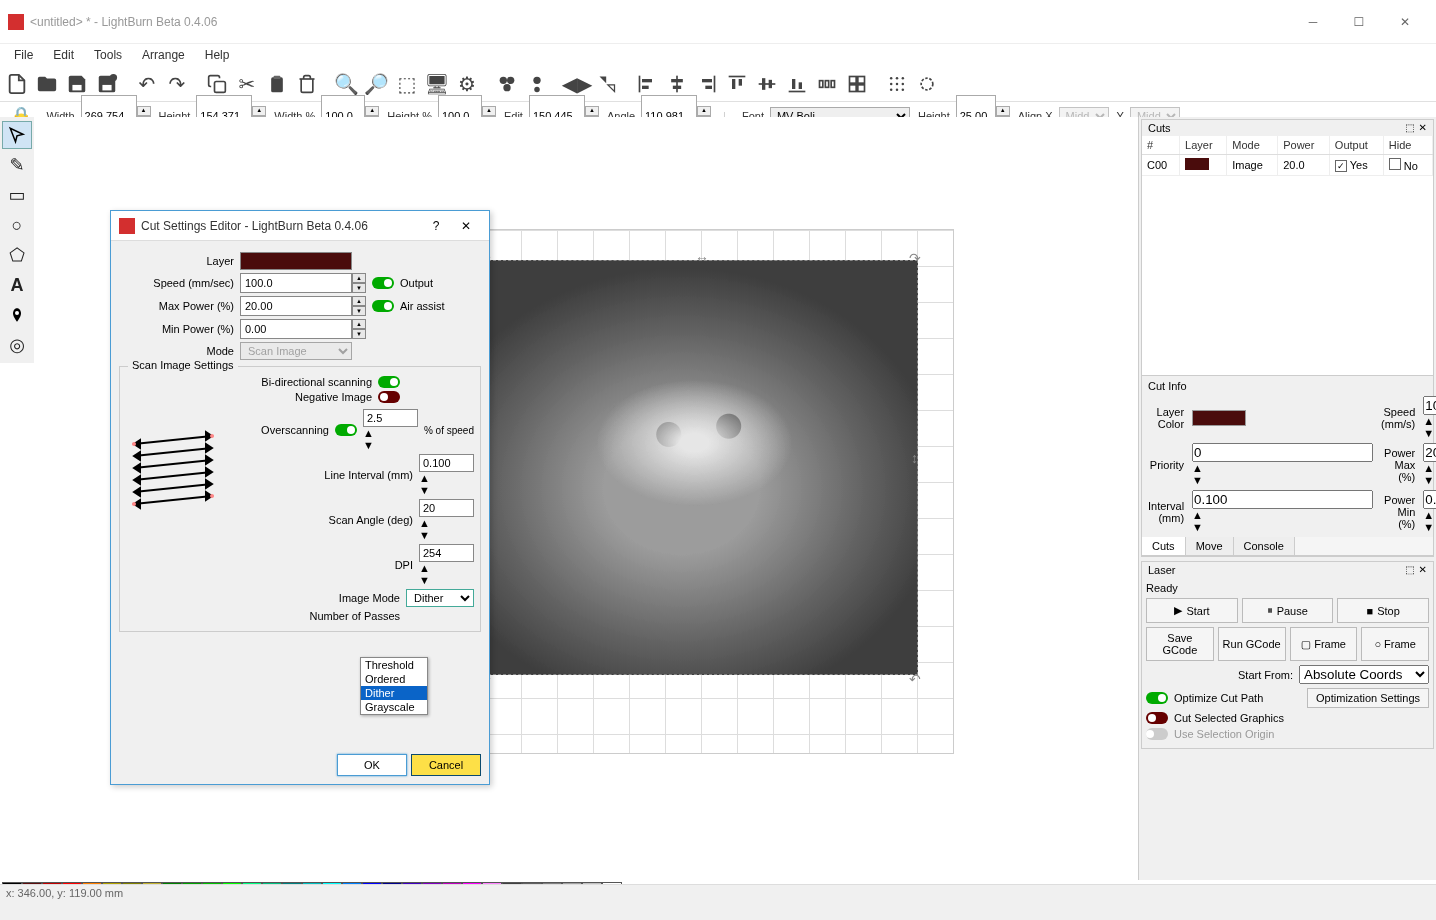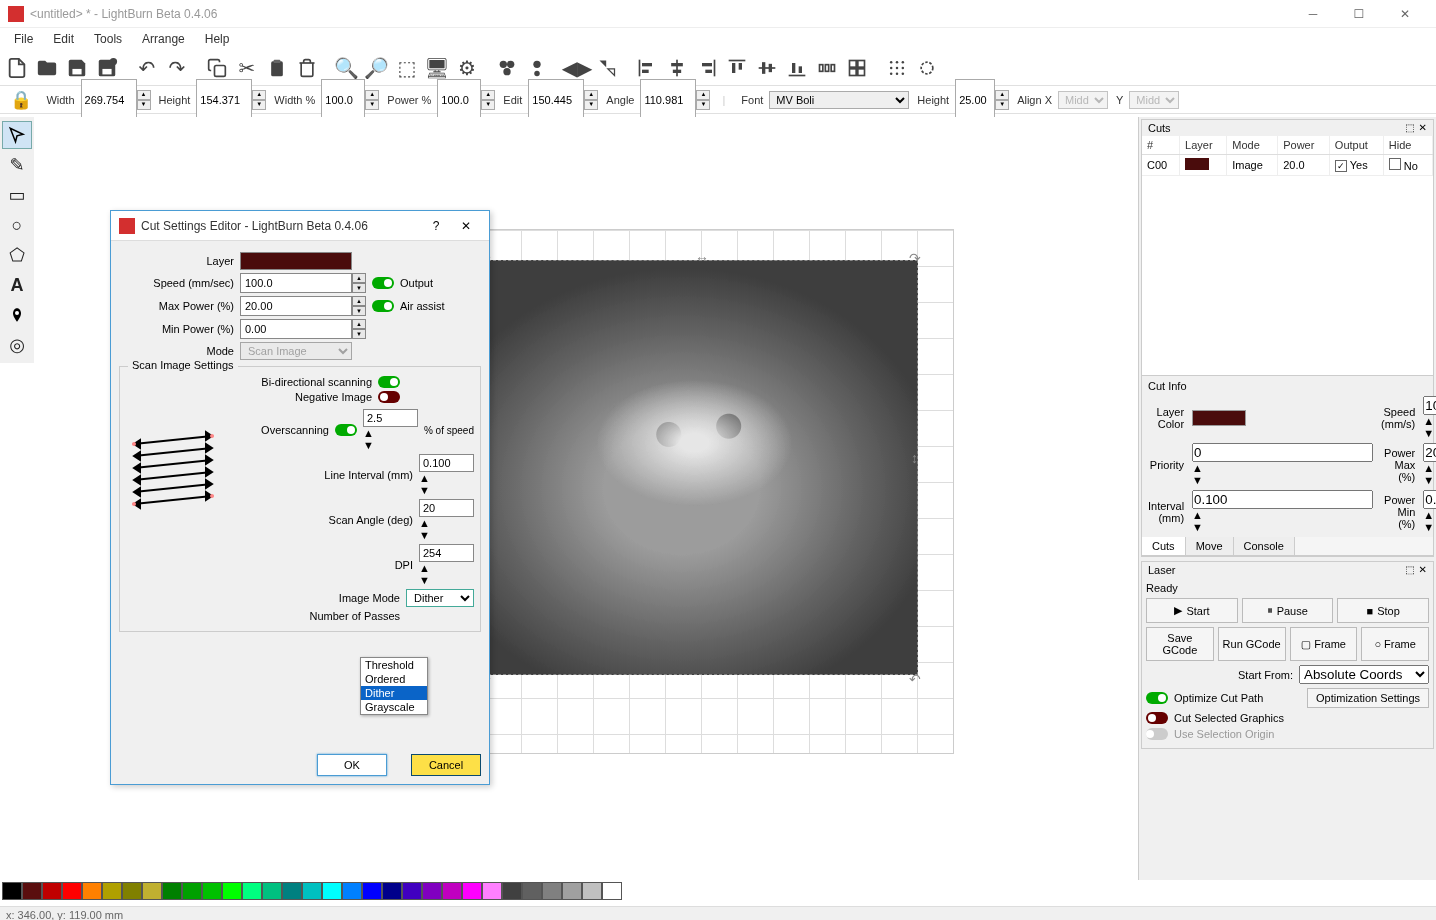--- a/index.html
+++ b/index.html
@@ -6,7 +6,7 @@
     body { font-family: 'Segoe UI', Tahoma, sans-serif; font-size: 12px; background: #fff; overflow: hidden; width: 1436px; height: 920px; position: relative; }
     
     
-    .titlebar { height: 28px; background: #fff; display: flex; align-items: center; padding: 0 8px; border-bottom: 1px solid #eee; }
+    .titlebar { height: 44px; background: #fff; display: flex; align-items: center; padding: 0 8px; border-bottom: 1px solid #eee; }
     .titlebar .icon { width: 16px; height: 16px; background: #d32f2f; margin-right: 6px; }
     .titlebar .title { color: #999; font-size: 12px; flex: 1; }
     .titlebar .winbtns { display: flex; gap: 0; }

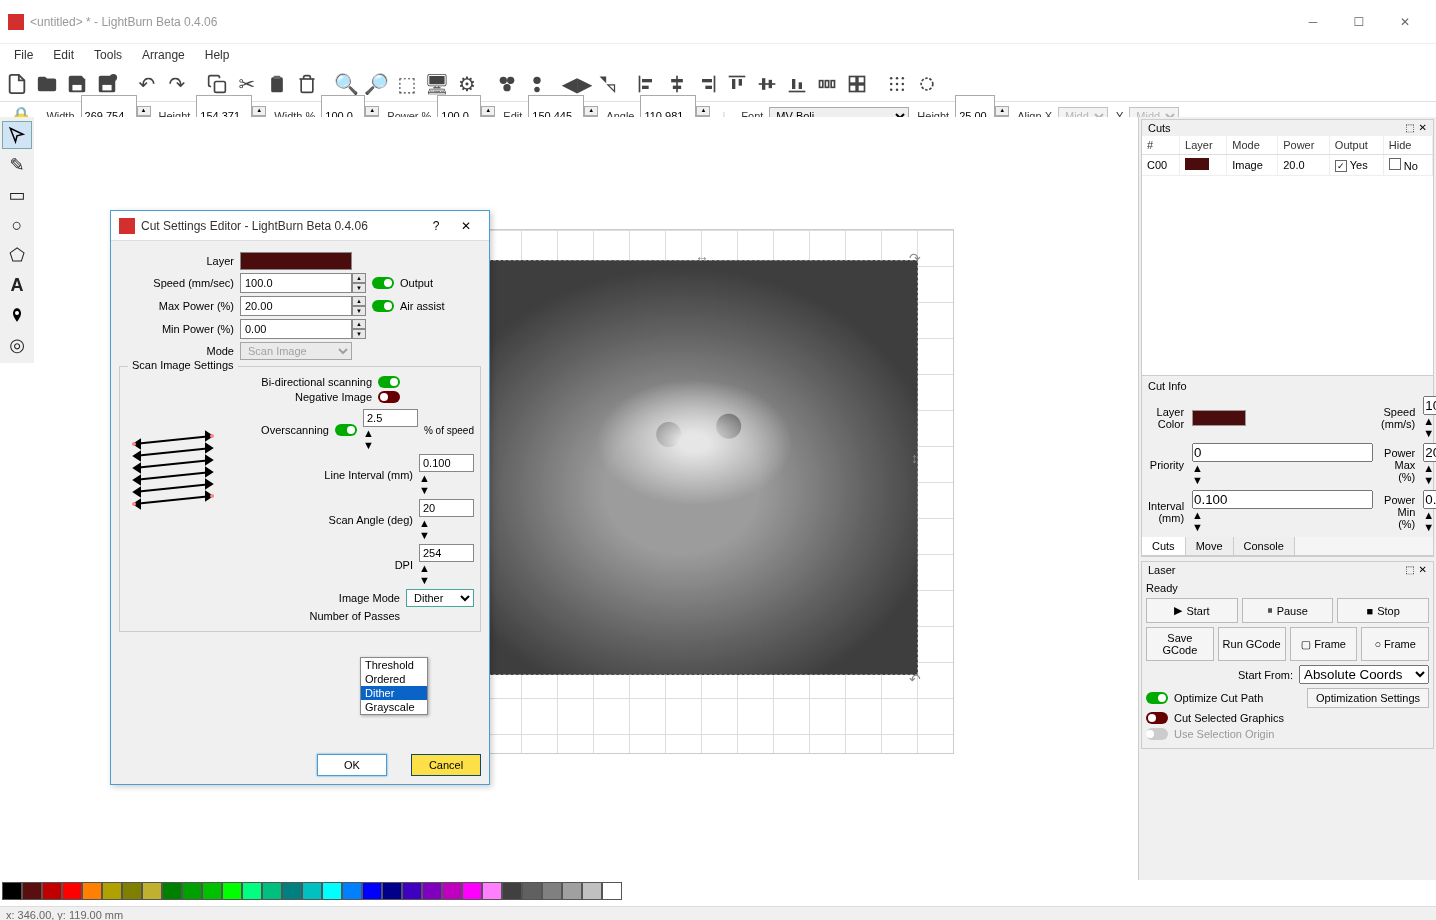--- a/index.html
+++ b/index.html
@@ -328,7 +328,7 @@
         <div>▼</div>
       </span>
     </span>
-  <label>Power %</label>
+  <label>Height %</label>
   <span class="spin">
       <input type="text" style="width: 44px;" value="100.0">
       <span class="spinbtns">

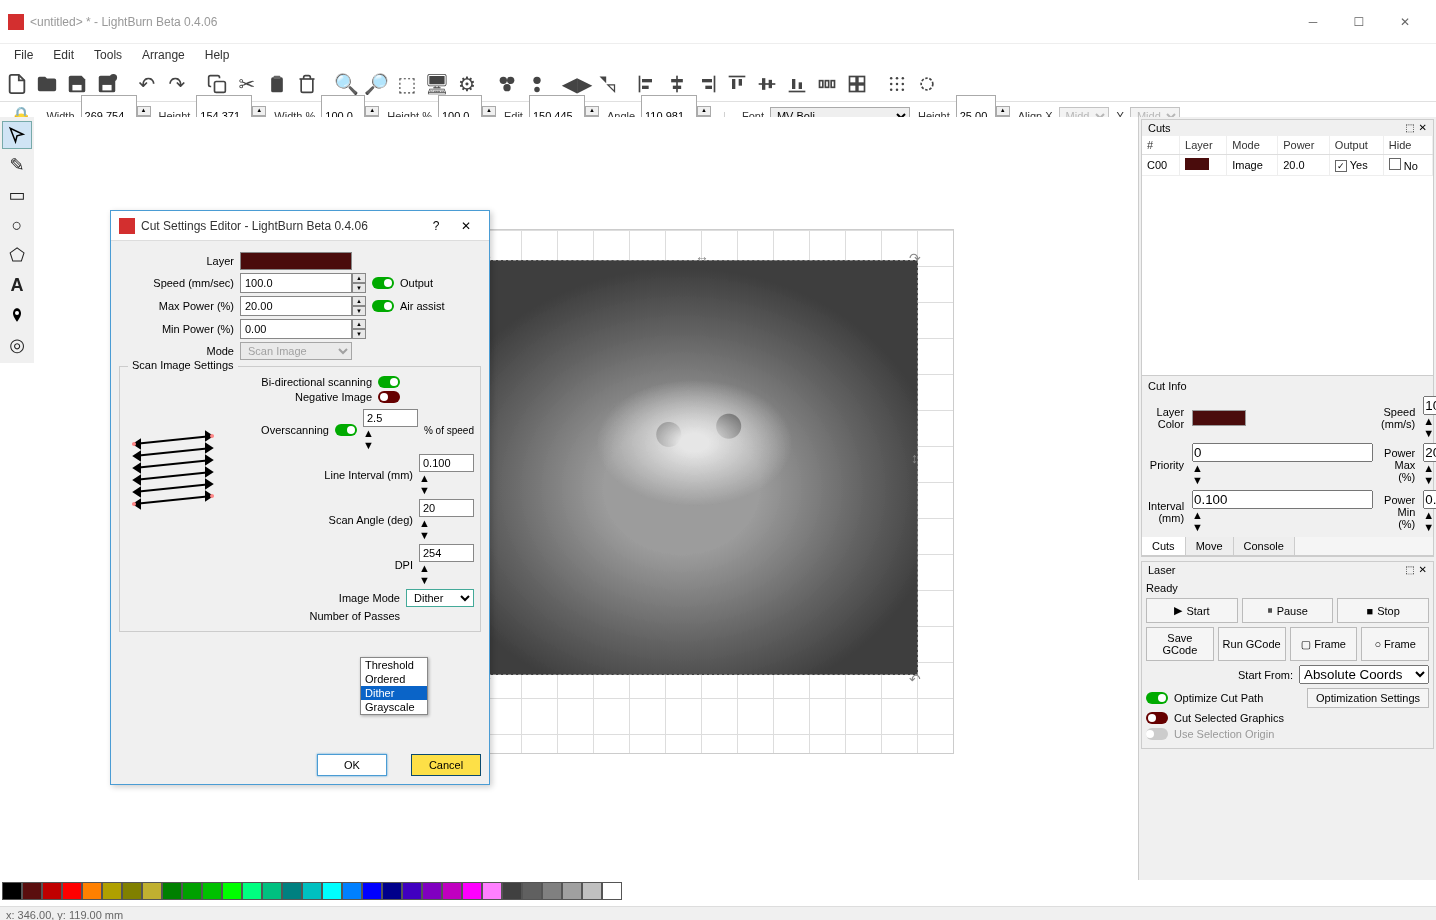--- a/index.html
+++ b/index.html
@@ -120,7 +120,7 @@
     .dropdown-open { position: absolute; left: 240px; top: 290px; width: 68px; background: #fff; border: 1px solid #888; box-shadow: 1px 1px 3px rgba(0,0,0,0.3); z-index: 10; }
     .dropdown-open .opt { padding: 1px 4px; font-size: 11px; cursor: pointer; }
     .dropdown-open .opt.sel { background: #0a64c8; color: #fff; }
-    .dialog-buttons { display: flex; justify-content: flex-end; gap: 24px; padding: 8px; }
+    .dialog-buttons { display: flex; justify-content: flex-end; gap: 4px; padding: 8px; }
     .dialog-buttons button { width: 70px; padding: 4px; font-size: 11px; background: #fde047; border: 1px solid #0c4a6e; cursor: pointer; }
     .dialog-buttons button.primary { background: #fff; border: 1px solid #4a9cd4; box-shadow: 0 0 2px #4a9cd4; }
     

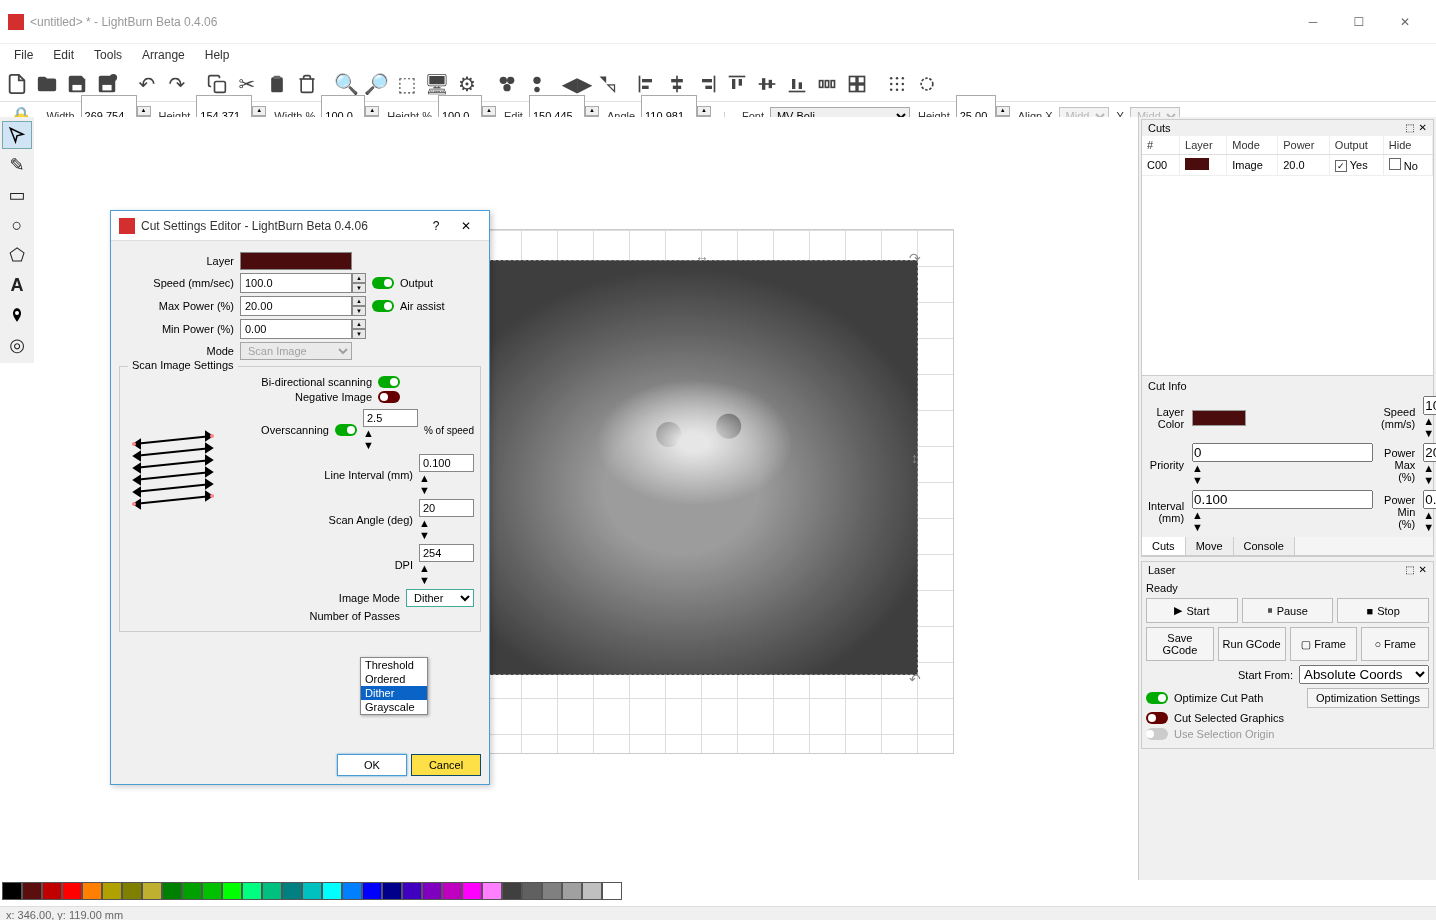--- a/index.html
+++ b/index.html
@@ -91,7 +91,7 @@
     .palette .sw { width: 20px; height: 18px; border: 1px solid #555; cursor: pointer; }
     
     
-    .statusbar { position: absolute; left: 0; bottom: 0; right: 0; height: 14px; background: #f0f0f0; padding: 2px 6px; font-size: 11px; color: #666; border-top: 1px solid #ddd; }
+    .statusbar { position: absolute; left: 0; bottom: 0; right: 0; height: 36px; background: #f0f0f0; padding: 2px 6px; font-size: 11px; color: #666; border-top: 1px solid #ddd; }
     
     
     .dialog { position: absolute; left: 110px; top: 210px; width: 380px; height: 575px; background: #f0f0f0; border: 1px solid #4a9cd4; box-shadow: 2px 2px 6px rgba(0,0,0,0.2); display: flex; flex-direction: column; }

